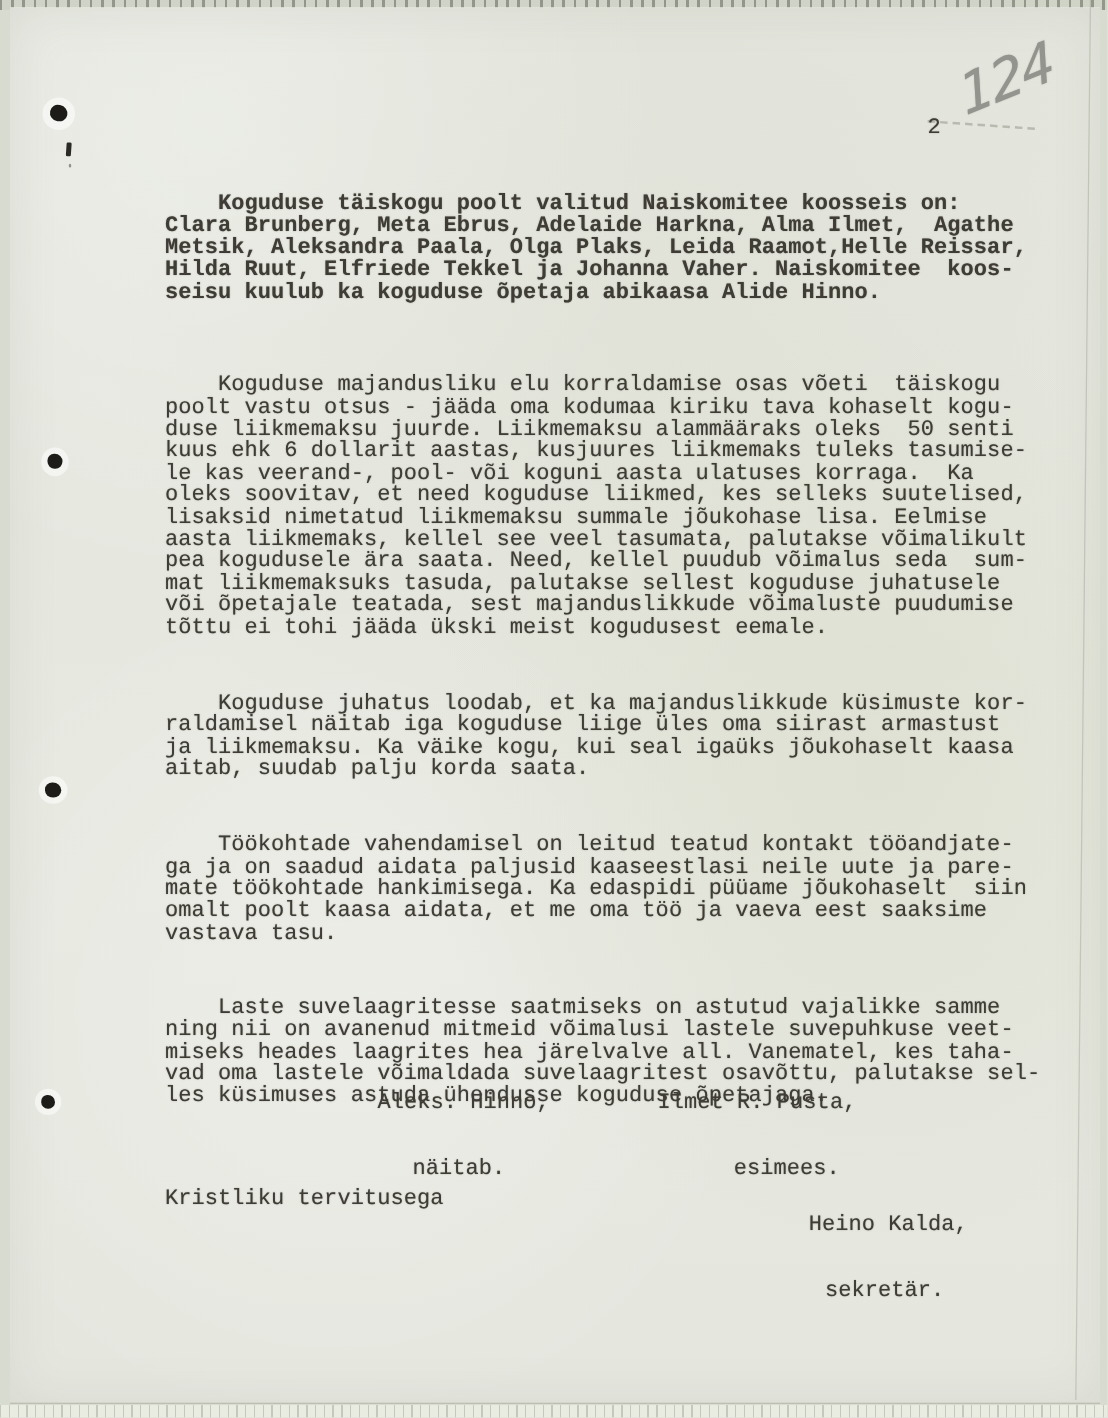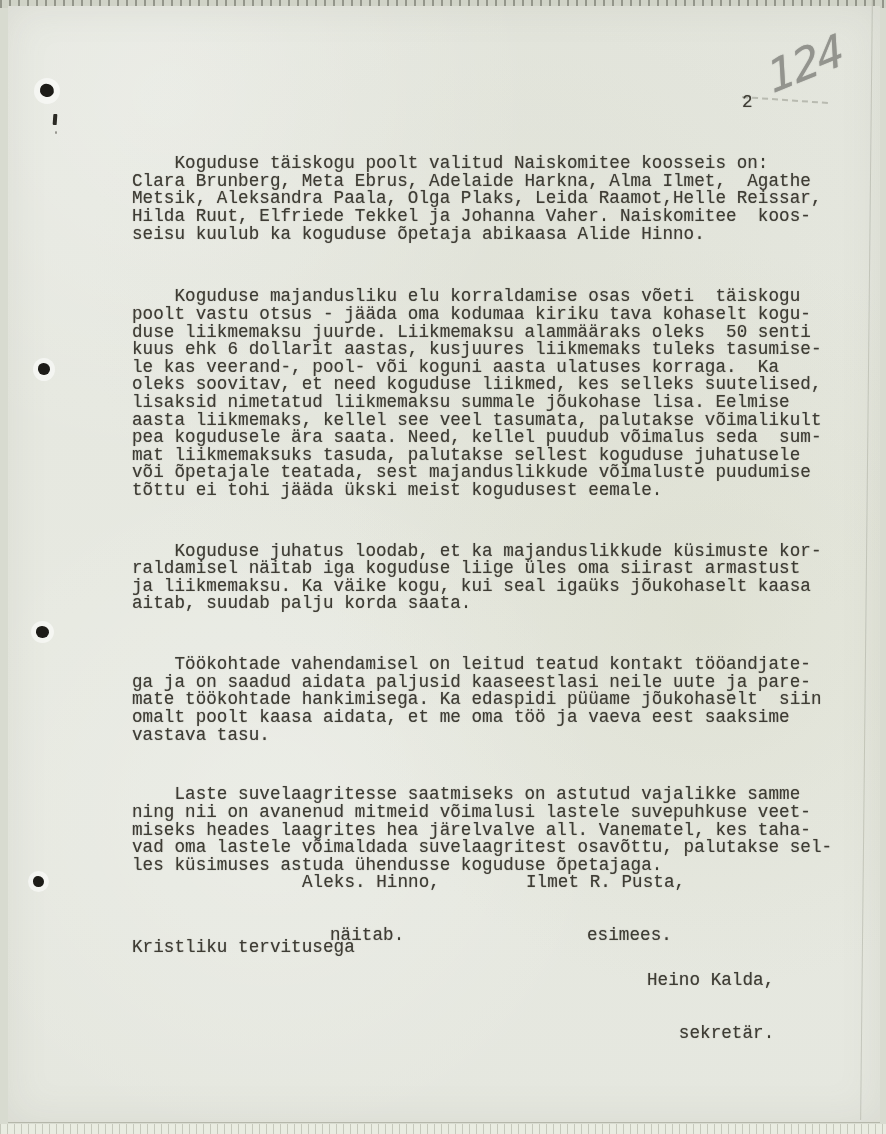--- a/index.html
+++ b/index.html
@@ -44,7 +44,7 @@
   }
   .body-text{position:absolute;left:132px;top:120px;width:700px;}
   .para{margin:0 0 8px 0;}
-  .para.p1{margin-bottom:10px;}
+  .para.p1{margin-bottom:22px;font-weight:bold;}
   .para.p4,.para.p5{margin-bottom:7px;}
   .closing{margin-top:22px;}
   .sig{position:absolute;}

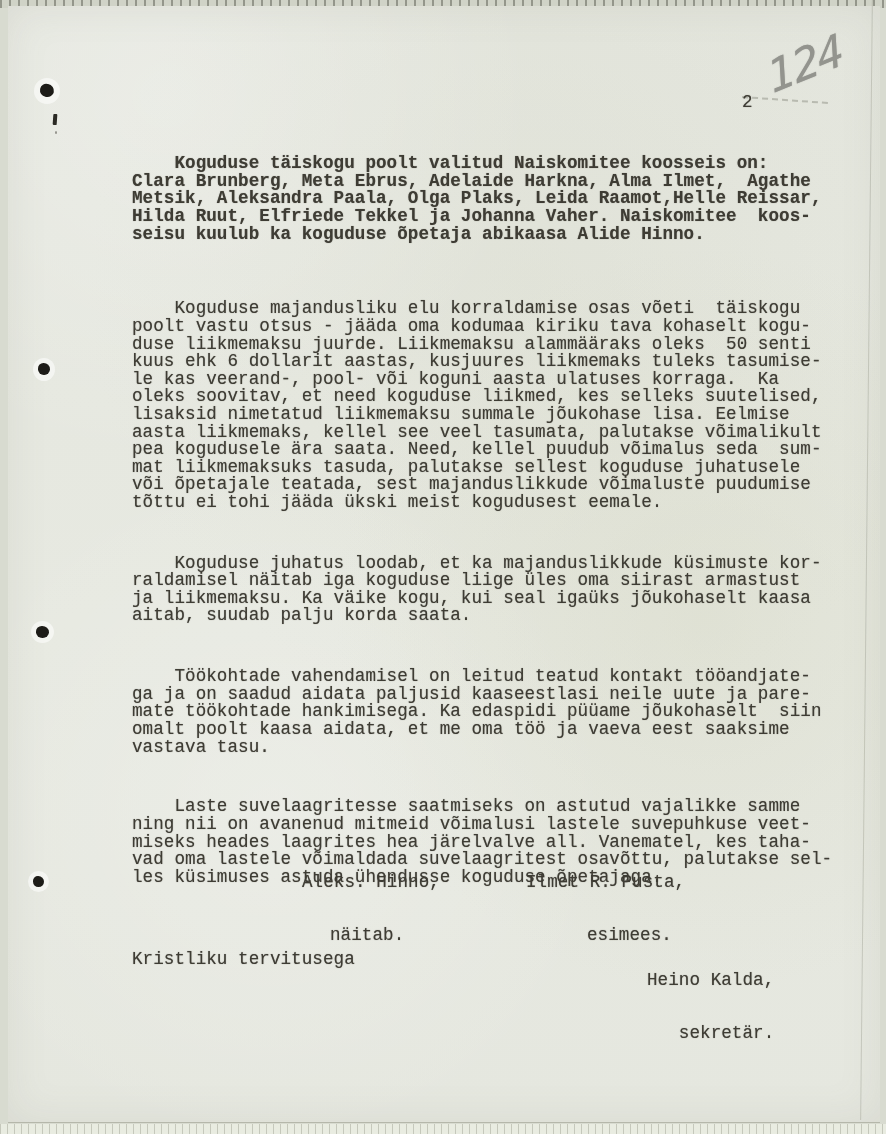--- a/index.html
+++ b/index.html
@@ -53,7 +53,7 @@
   .sig2{left:526px;top:839px;}
   .sig2 .sig-title{margin-left:61px;}
   .sig3{left:647px;top:937px;}
-  .sig3 .sig-title{margin-left:13px;text-align:right;}
+  .sig3 .sig-title{margin-left:13px;}
   .page-number{position:absolute;left:742px;top:94px;}
   
   .handwritten{

